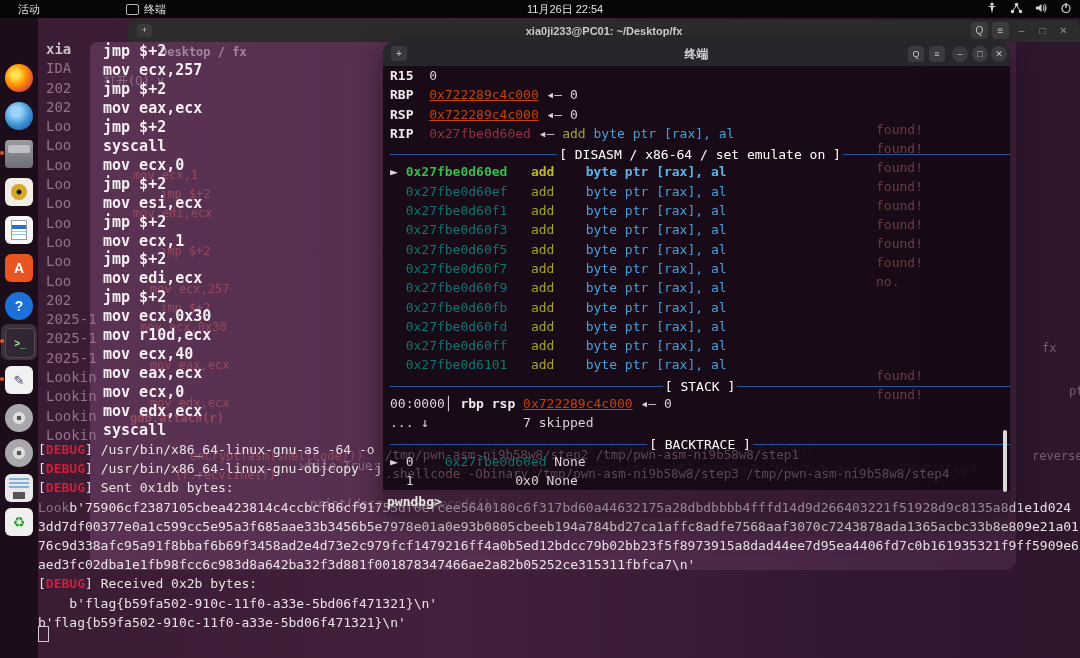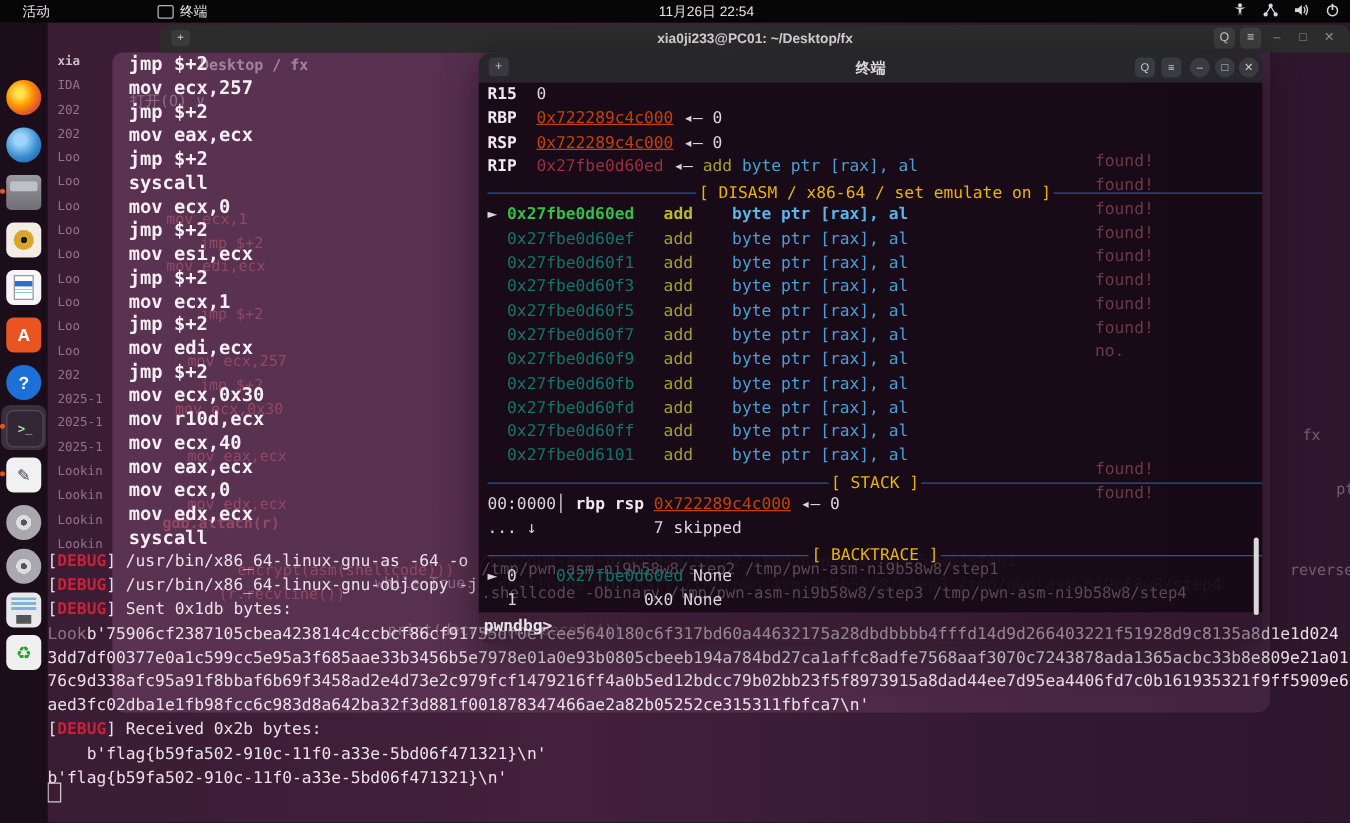--- a/index.html
+++ b/index.html
@@ -63,7 +63,7 @@
   .tb-btn.flat{background:transparent;color:#8f8b8f}
 
   
-  #fragments{left:46px;top:40px;z-index:4;font-size:10px;line-height:19.3px;color:#94718b}
+  #fragments{left:46px;top:40px;z-index:4;font-size:14px;line-height:19.3px;color:#94718b}
   #fragments div:first-child{color:#c9bfc6;font-weight:bold}
   #asm{left:103px;top:42px;z-index:4;font-size:15px;line-height:18.95px;color:#f5eff3;font-weight:600}
   #bg-output{left:38px;top:440px;z-index:4;font-size:13px;line-height:19.2px}

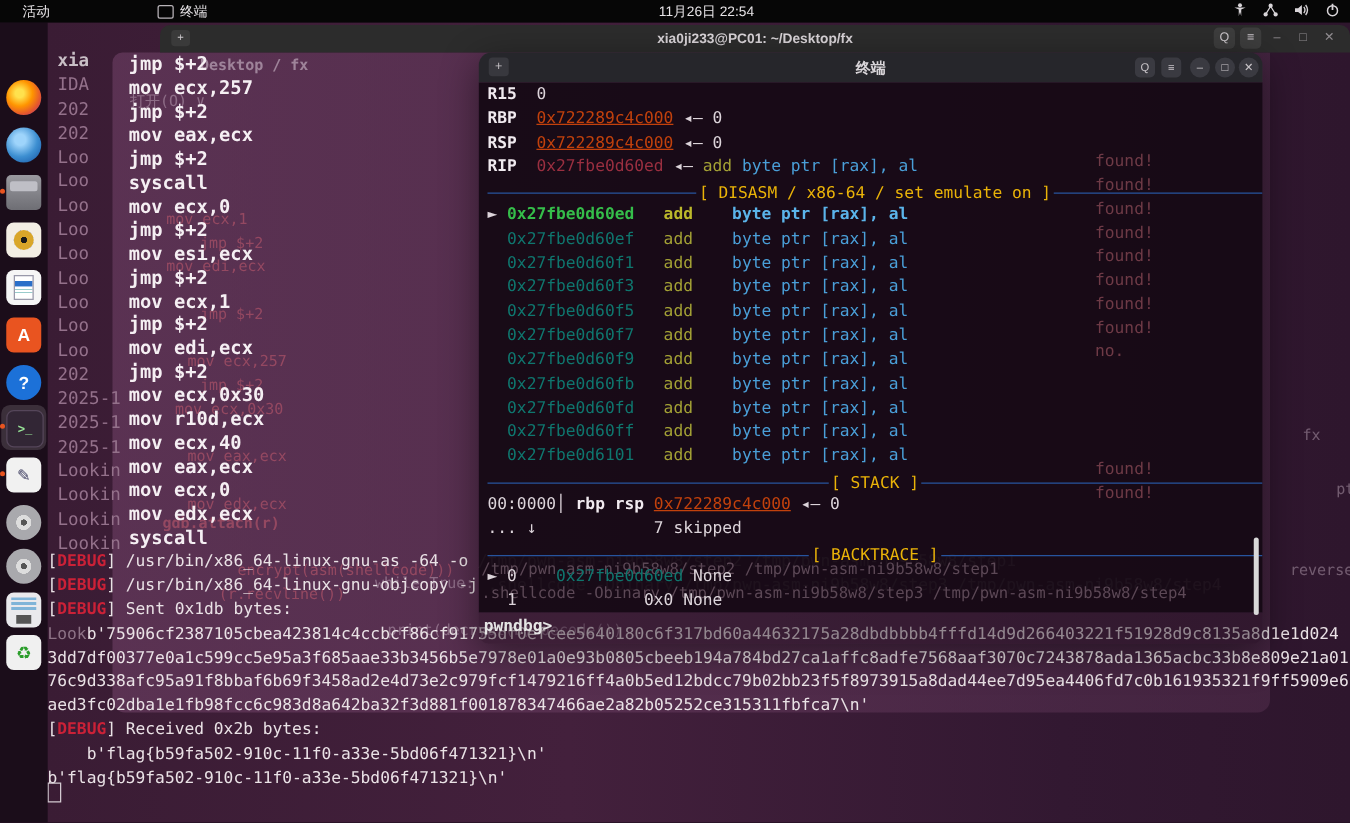--- a/index.html
+++ b/index.html
@@ -93,7 +93,7 @@
   .trow{height:19.3px;font-size:13px;position:relative;z-index:2}
   .trow.seprow{display:flex;align-items:center}
   .sline{flex:1;height:0;border-top:1.6px solid #27549e}
-  .slabel{color:#eab308;padding:0 2px;font-size:13px}
+  .slabel{color:#ffffff;padding:0 2px;font-size:13px}
   .w{color:#dcd4da}.wd{color:#0f766e}
   .reg{color:#f0eaef;font-weight:bold}
   .link{color:#c2410c;text-decoration:underline}

